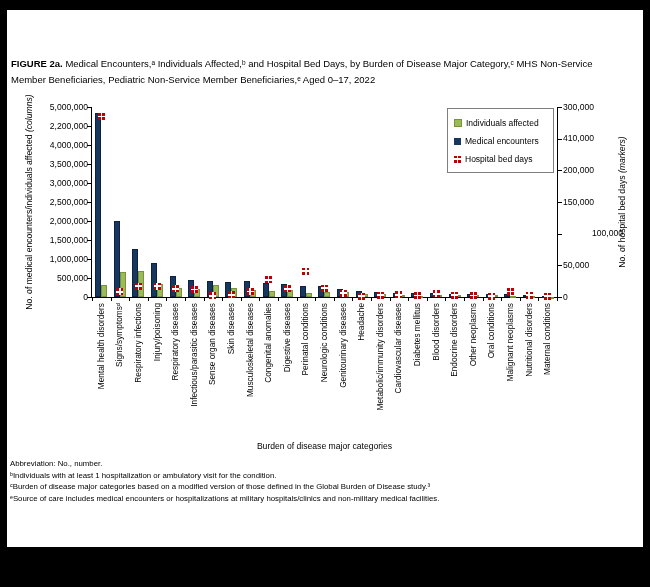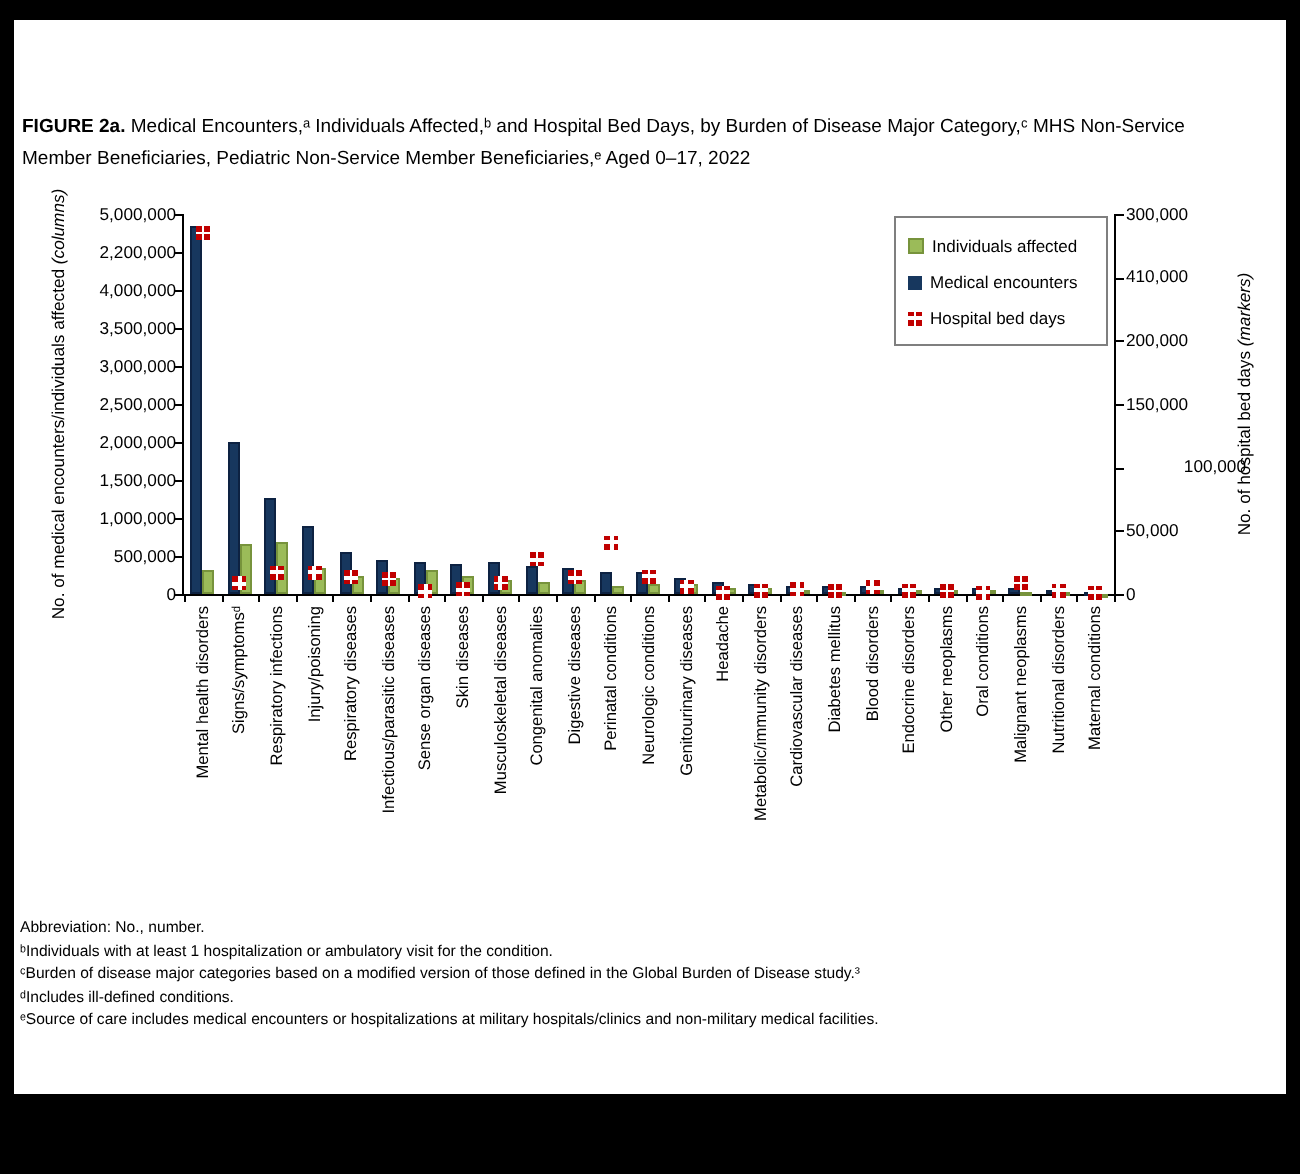--- a/index.html
+++ b/index.html
@@ -258,6 +258,7 @@
     </div>
   </div>
 
+  <div id="xtitle">Burden of disease major categories</div>
 
   <div id="footnotes">
       <div class="fnline">Abbreviation: No., number.</div>

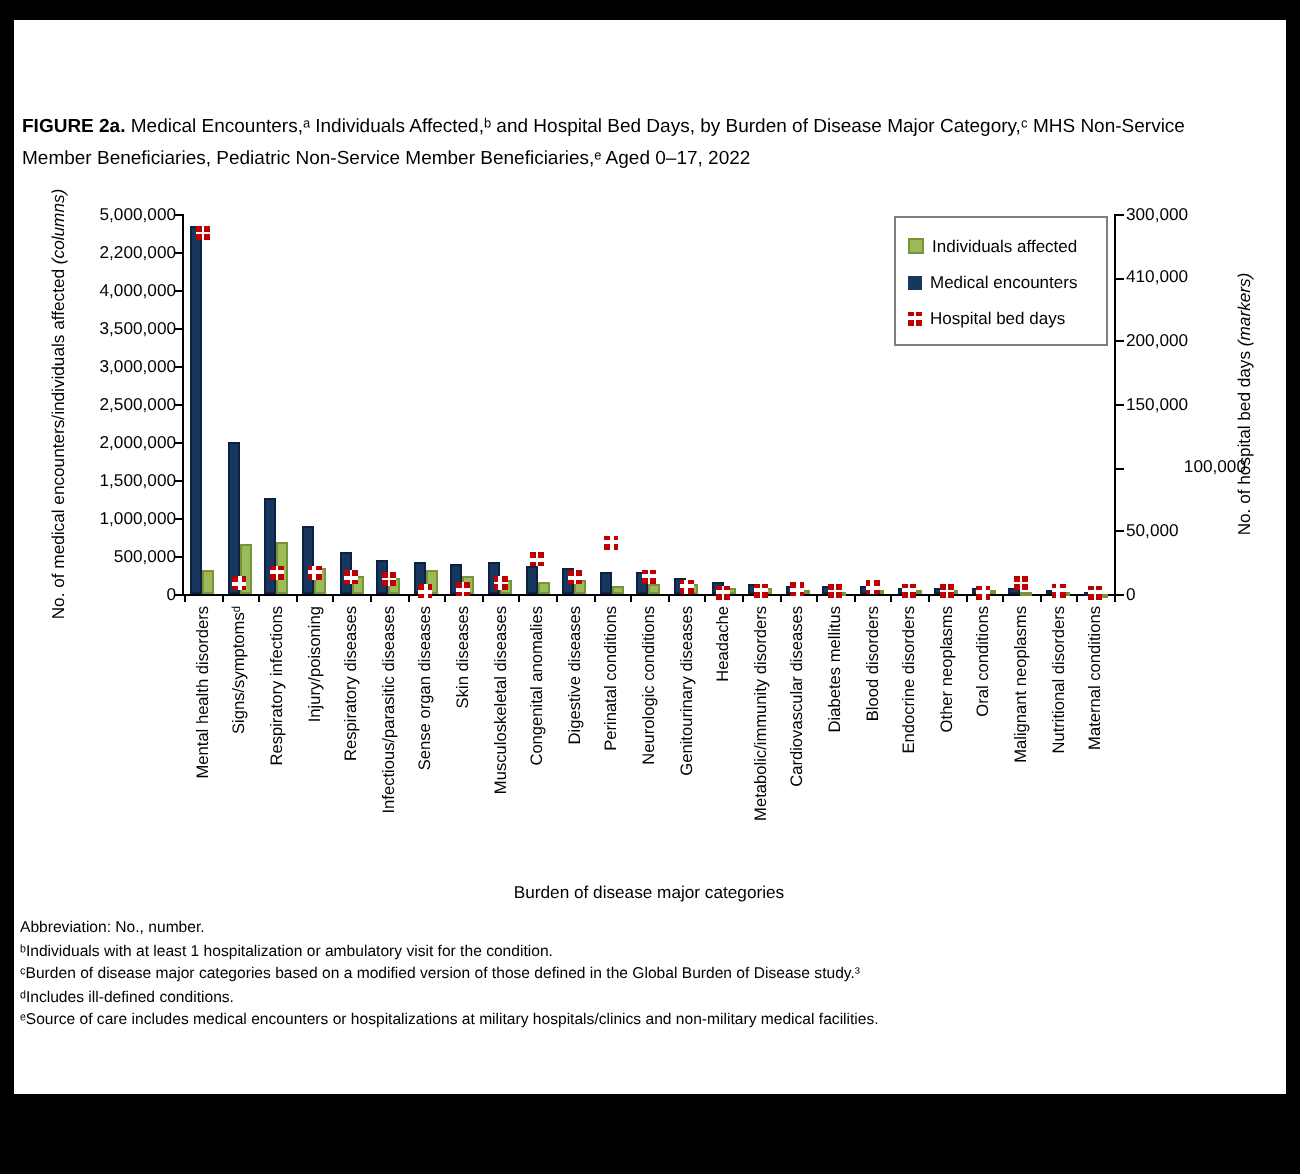--- a/index.html
+++ b/index.html
@@ -264,7 +264,6 @@
       <div class="fnline">Abbreviation: No., number.</div>
       <div class="fnline">ᵇIndividuals with at least 1 hospitalization or ambulatory visit for the condition.</div>
       <div class="fnline">ᶜBurden of disease major categories based on a modified version of those defined in the Global Burden of Disease study.³</div>
-      <div class="fnline">ᵈIncludes ill-defined conditions.</div>
       <div class="fnline">ᵉSource of care includes medical encounters or hospitalizations at military hospitals/clinics and non-military medical facilities.</div>
     </div>
 </div>

